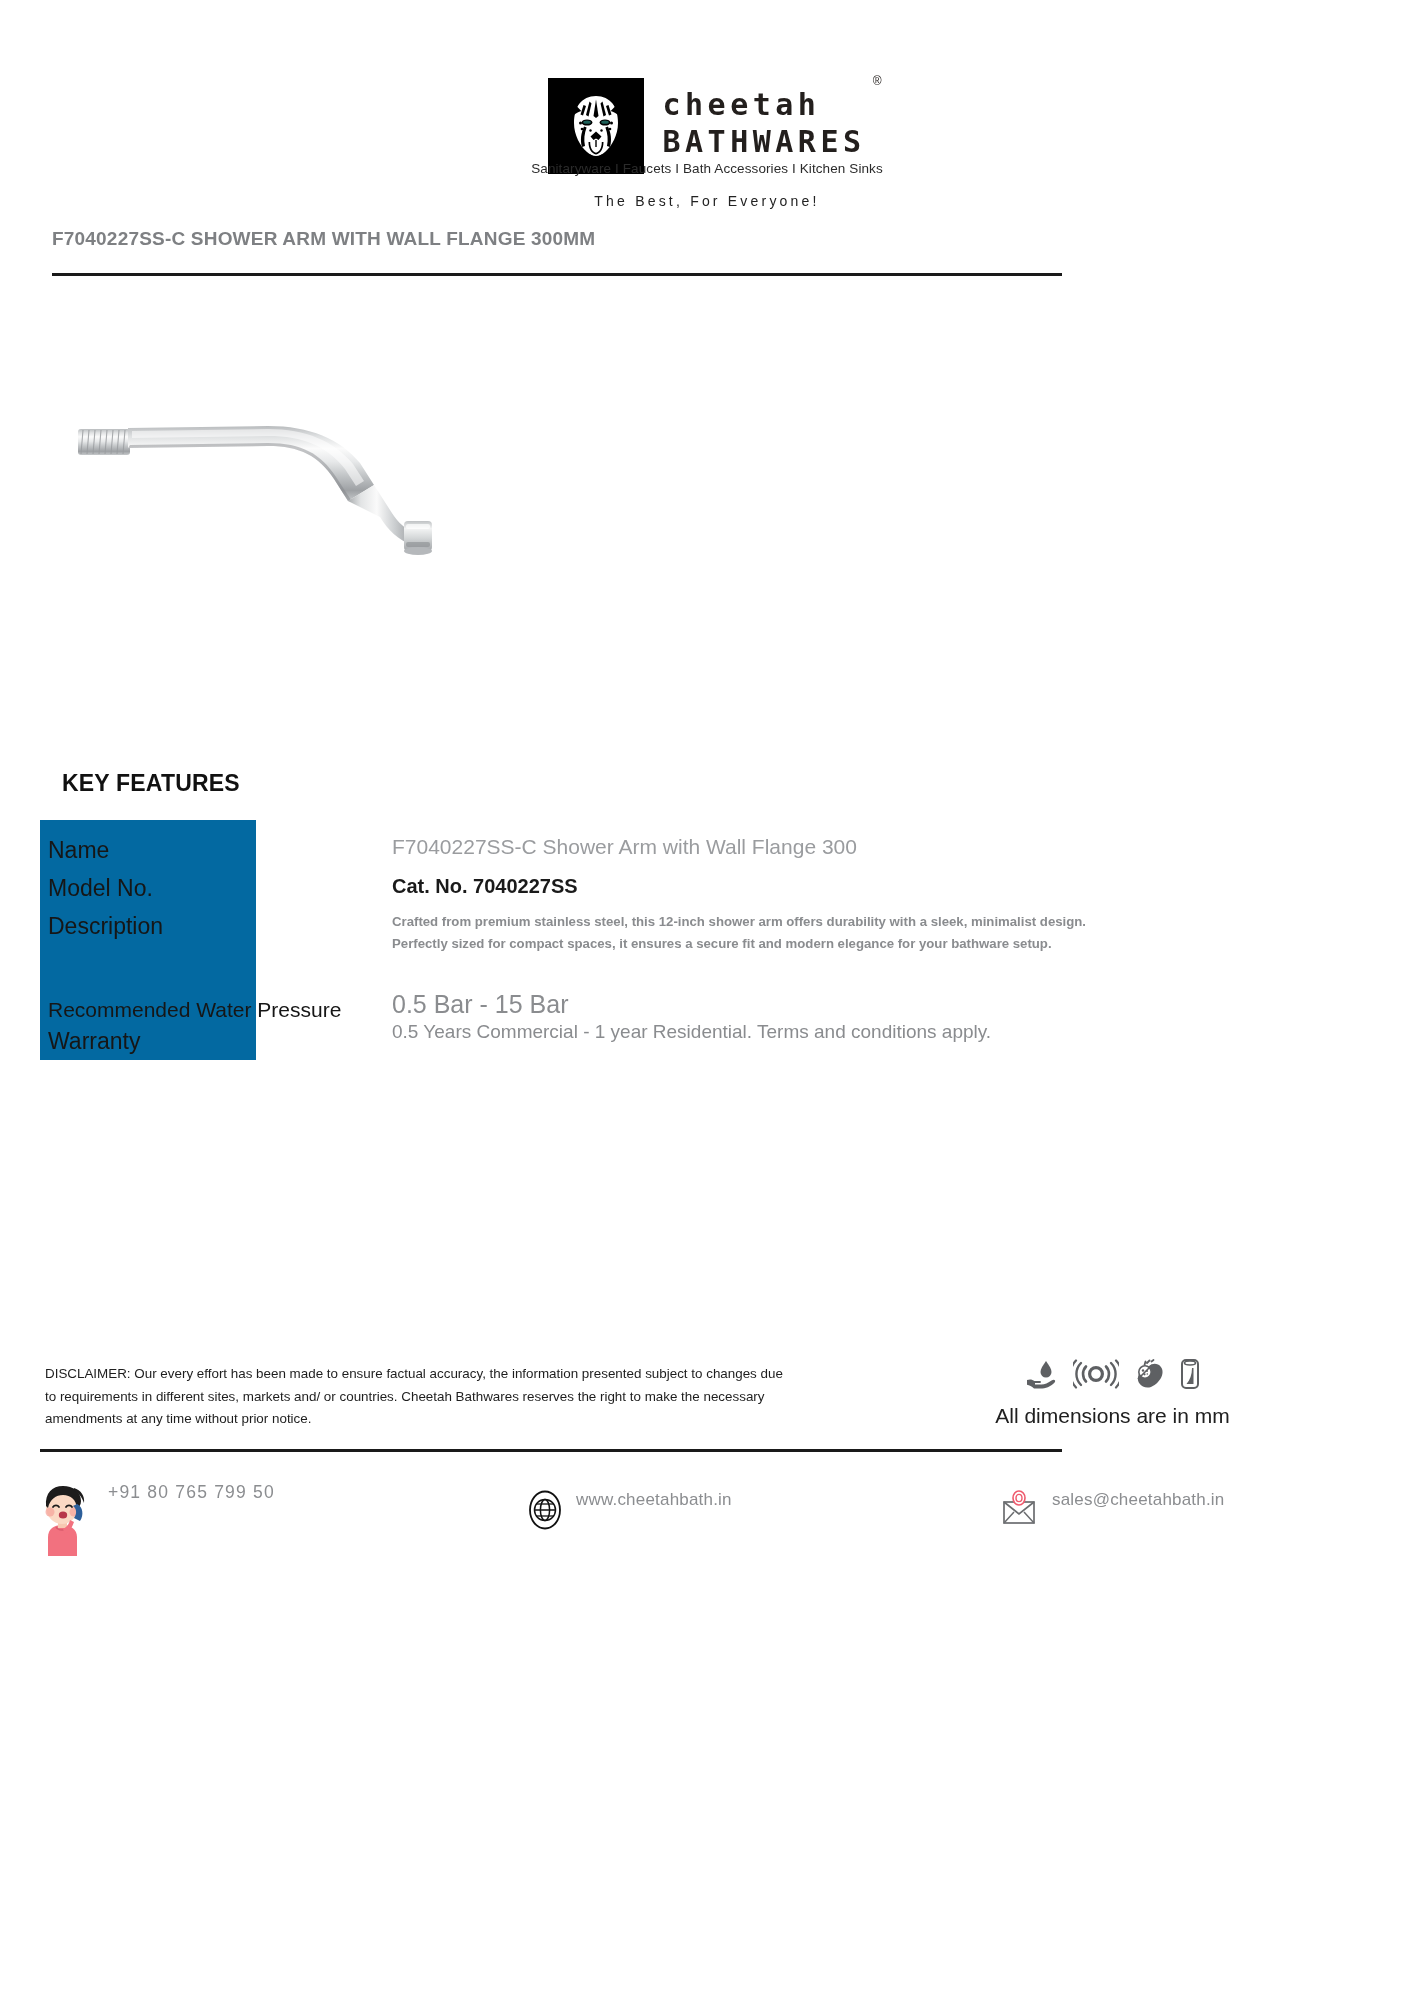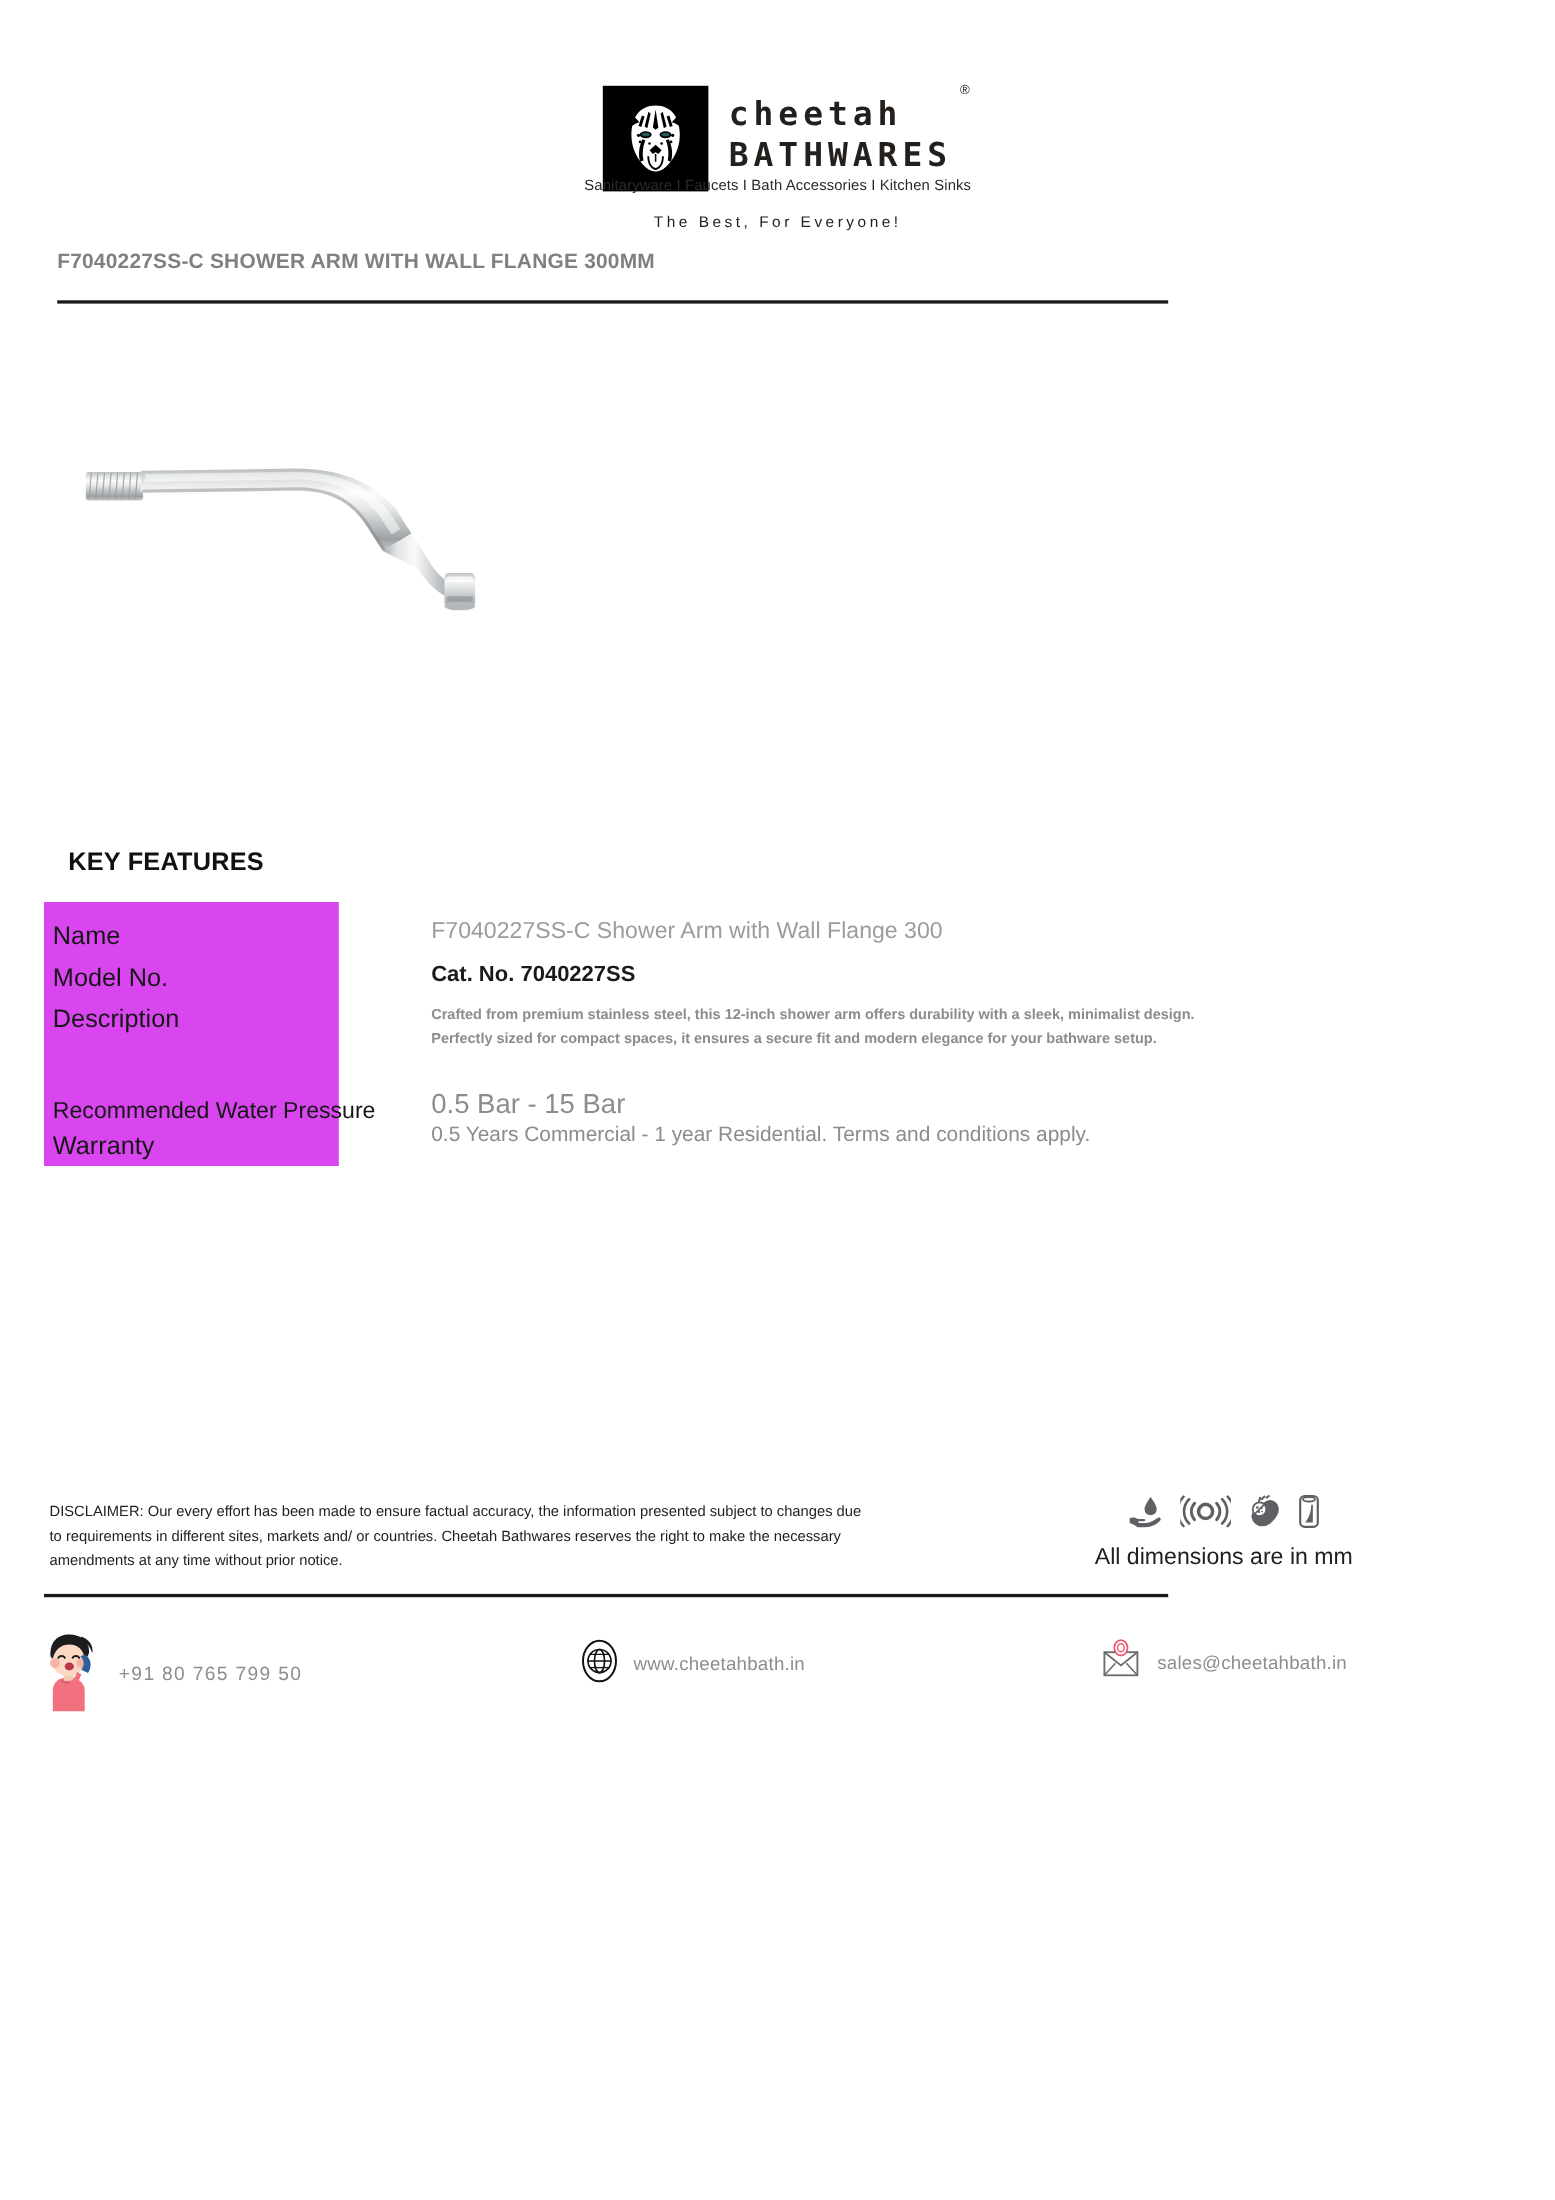--- a/index.html
+++ b/index.html
@@ -136,9 +136,9 @@
   .spec-labels {
     position: absolute;
     left: 0; top: 0;
-    width: 268px;
+    width: 216px;
     height: 240px;
-    background: #d946ef;
+    background: #0369a1;
   }
   .spec-label {
     position: absolute;

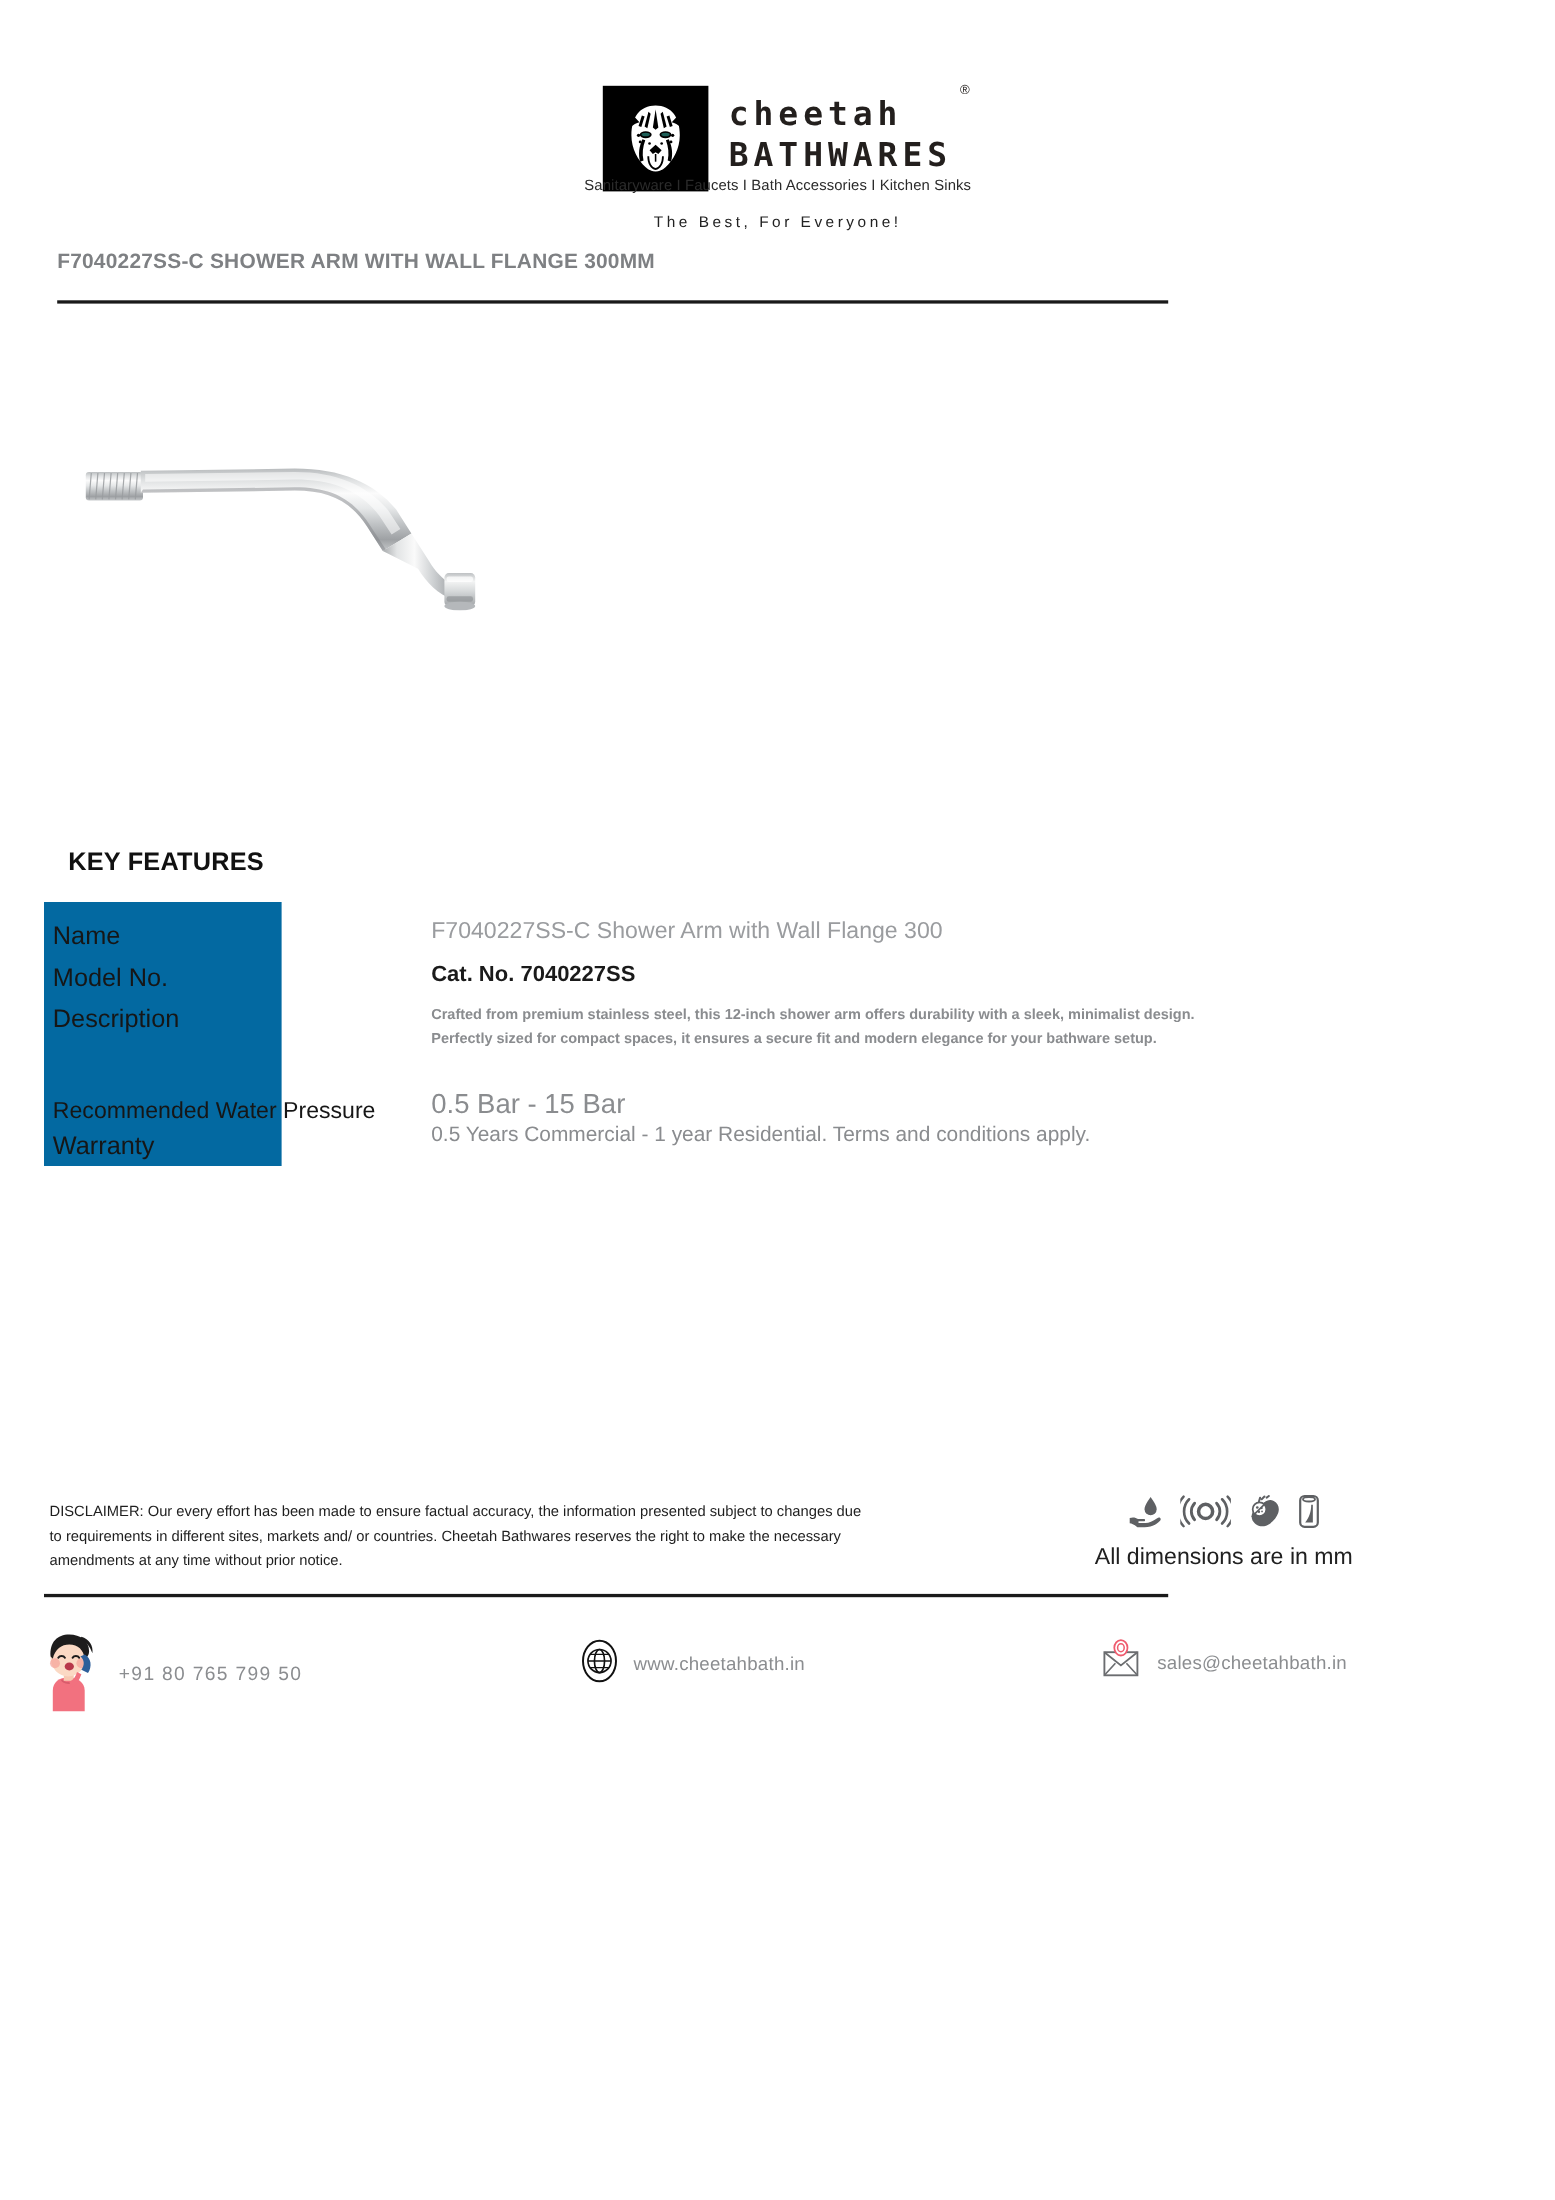--- a/index.html
+++ b/index.html
@@ -228,7 +228,6 @@
   .footer-item {
     position: absolute;
     display: flex;
-    align-items: center;
     gap: 14px;
   }
   .foot-phone { left: 36px;  top: 6px; }

